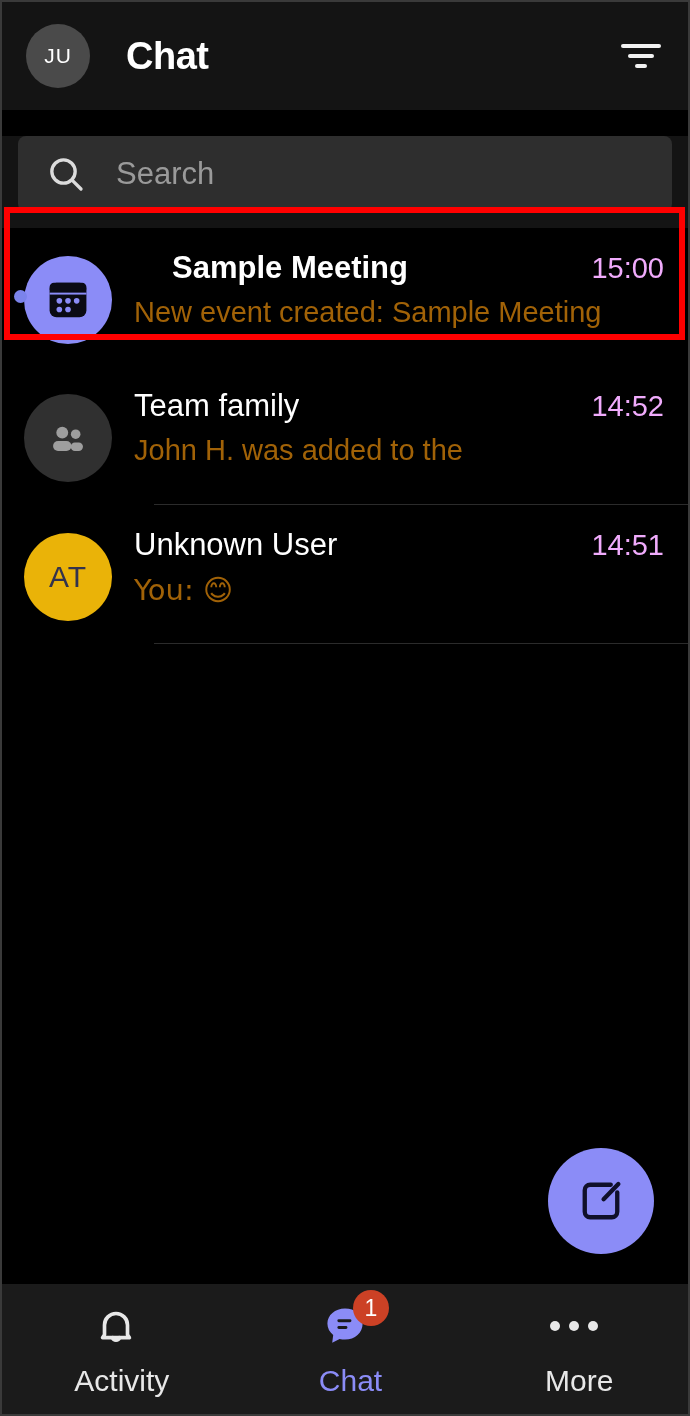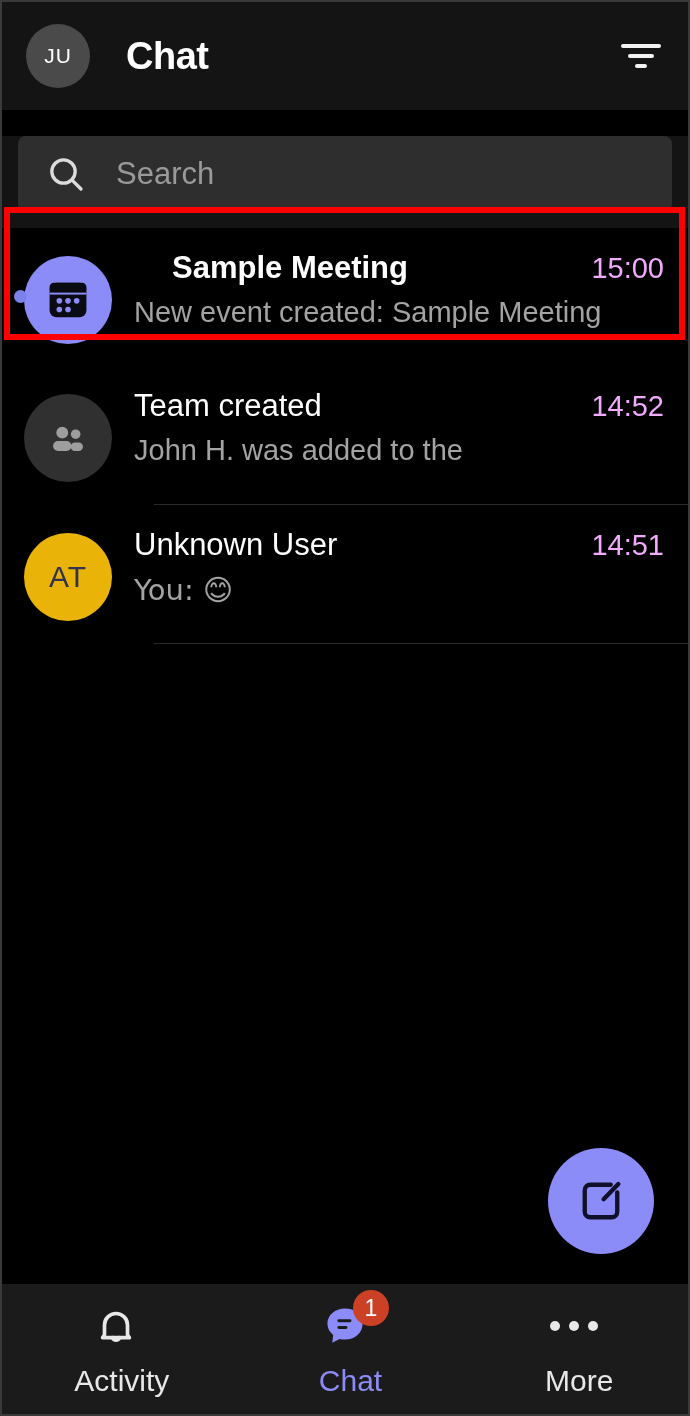--- a/index.html
+++ b/index.html
@@ -126,7 +126,7 @@
   }
   .row-sub {
     margin-top:10px;
-    color:#a3a3a3;
+    color:#a16207;
     font-size:29px;
     white-space:nowrap;
     overflow:hidden;

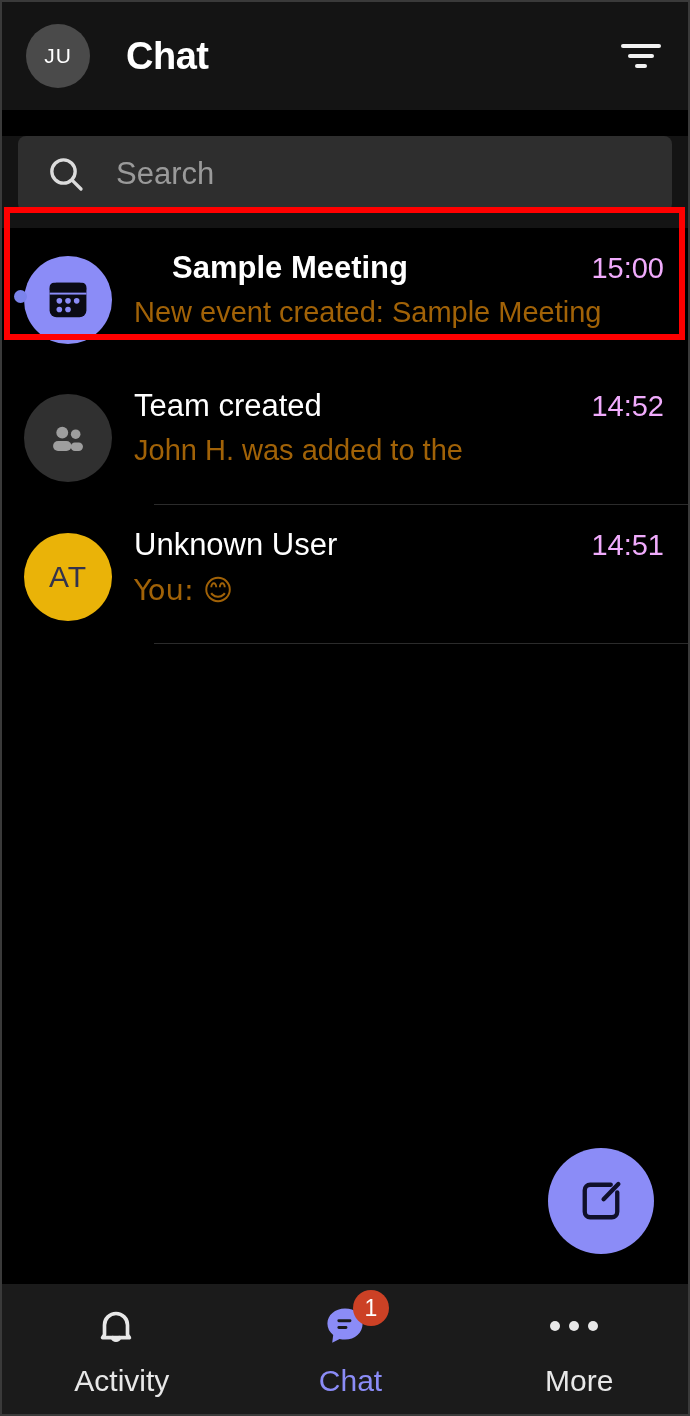--- a/index.html
+++ b/index.html
@@ -263,7 +263,7 @@
       </div>
       <div class="row-body">
         <div class="row-top">
-          <div class="row-title">Team created</div>
+          <div class="row-title">Team family</div>
           <div class="row-time">14:52</div>
         </div>
         <div class="row-sub">John H. was added to the</div>

